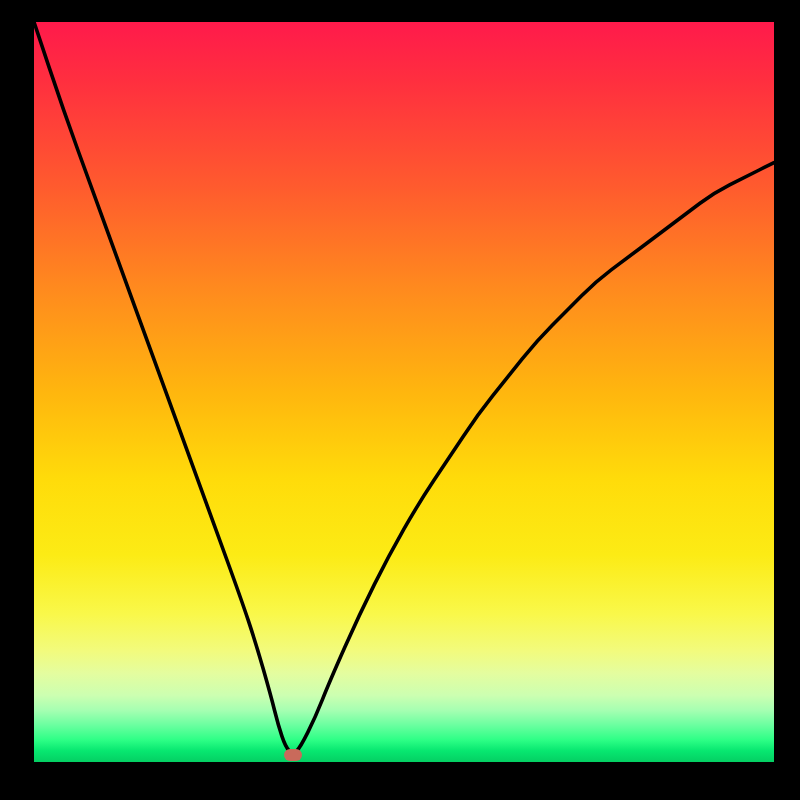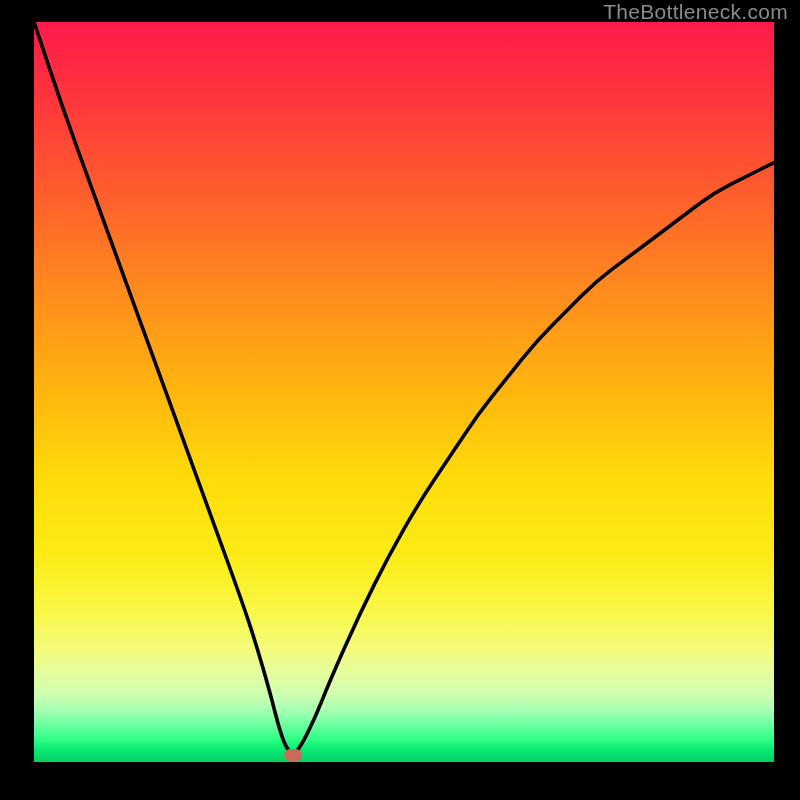--- a/index.html
+++ b/index.html
@@ -87,7 +87,6 @@
 
   </div>
 
-  <div class="watermark">TheBottleneck.com</div>
 </div>
 
 </body></html>

